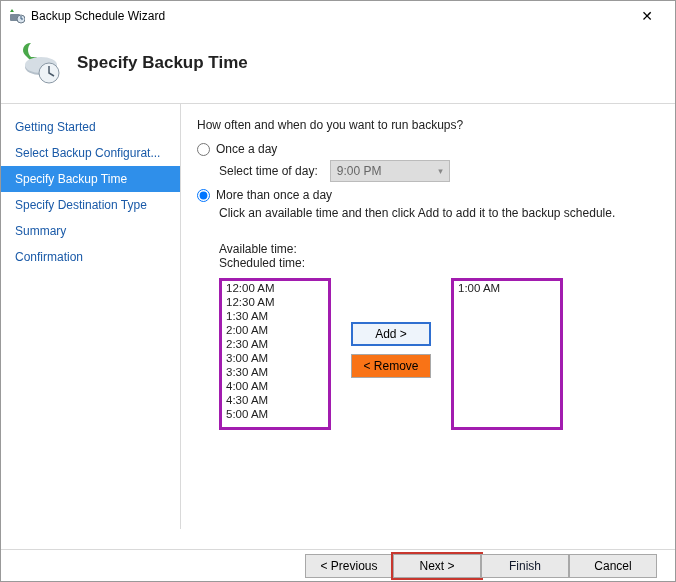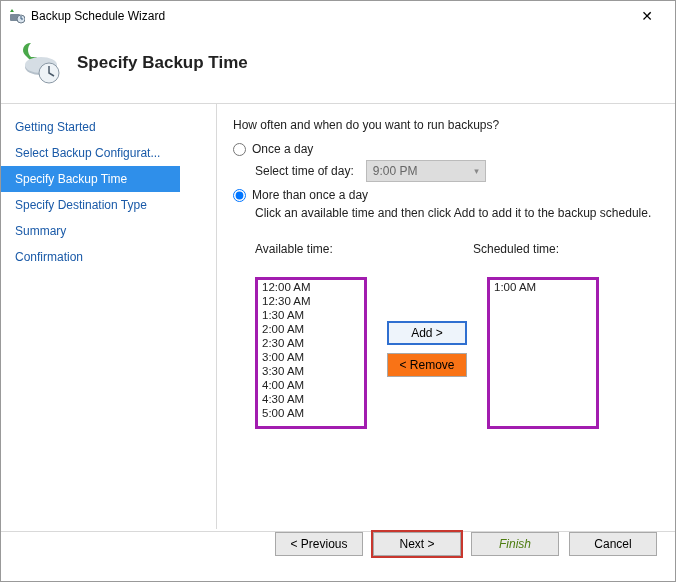--- a/index.html
+++ b/index.html
@@ -14,7 +14,7 @@
 .header-icon { width: 44px; height: 44px; margin-right: 14px; }
 .header-title { font-size: 17px; font-weight: 600; color: #222; }
 
-.body { display: flex; height: 425px; gap: 36px; }
+.body { display: flex; height: 425px; }
 
 .sidebar { width: 179px; padding-top: 10px; }
 .sidebar-item { font-size: 12px; color: #1a5aa8; padding: 6px 14px; white-space: nowrap; overflow: hidden; text-overflow: ellipsis; cursor: default; }

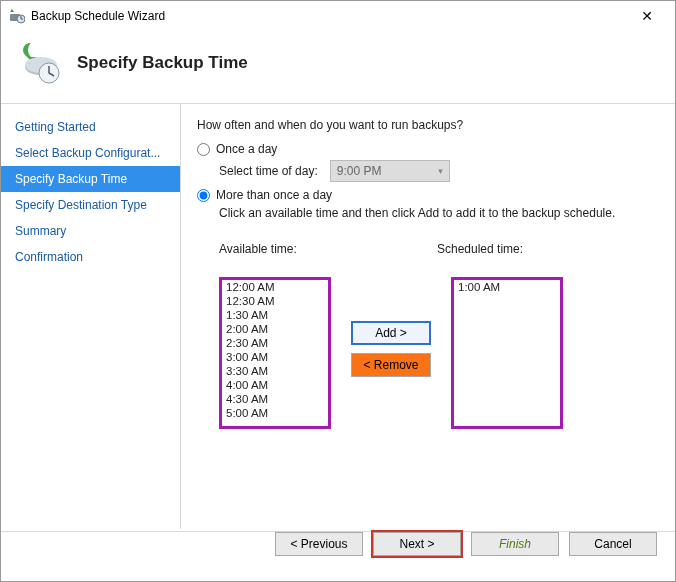--- a/index.html
+++ b/index.html
@@ -29,7 +29,7 @@
 .time-select { margin-left: 12px; width: 120px; height: 22px; background: #ddd; border: 1px solid #bbb; color: #666; padding: 0 6px; font-size: 12px; display: flex; align-items: center; justify-content: space-between; }
 .time-select .chev { font-size: 9px; color: #888; }
 
-.list-labels { margin-left: 22px; display: flex; margin-bottom: 21px; }
+.list-labels { margin-left: 22px; display: flex; margin-bottom: 8px; flex-direction: column; }
 .list-labels div:first-child { width: 218px; }
 
 .list-row { margin-left: 22px; display: flex; align-items: flex-start; }

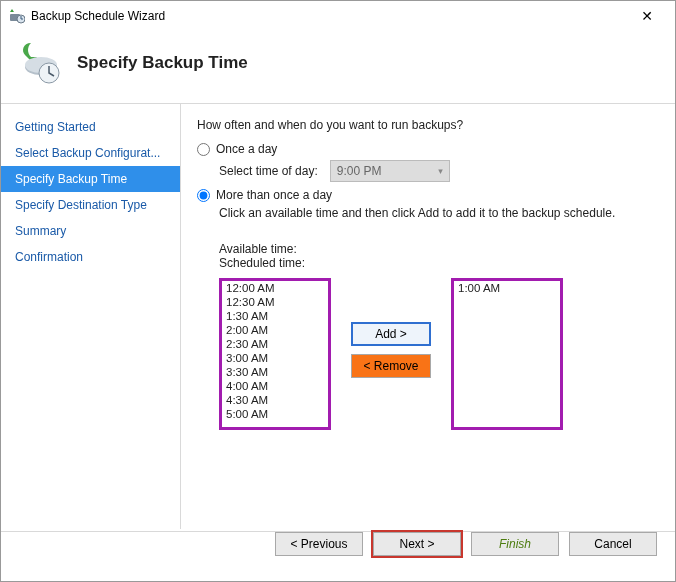--- a/index.html
+++ b/index.html
@@ -39,7 +39,7 @@
 .list-buttons button { height: 24px; font-size: 12px; background: #f97316; border: 1px solid #a8a8a8; cursor: default; }
 .list-buttons button.add { border: 2px solid #2f6fd0; background: #eef4fb; }
 
-.footer { position: absolute; bottom: 0; left: 0; right: 0; height: 50px; border-top: 1px solid #d9d9d9; display: flex; justify-content: flex-end; align-items: flex-start; gap: 10px; padding-right: 18px; }
+.footer { position: absolute; bottom: 0; left: 0; right: 0; height: 32px; border-top: 1px solid #d9d9d9; display: flex; justify-content: flex-end; align-items: center; padding-right: 18px; }
 .footer button { width: 88px; height: 24px; font-size: 12px; border: 1px solid #a8a8a8; background: #e9e9e9; cursor: default; }
 .footer button.next { outline: 2px solid #c8372e; outline-offset: 0; }
 .footer button[disabled] { color: #4d7c0f; font-style: italic; }

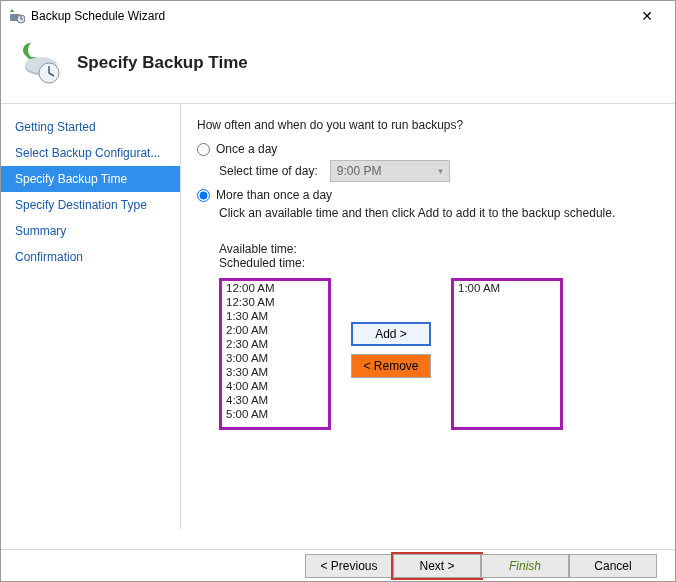--- a/index.html
+++ b/index.html
@@ -42,7 +42,7 @@
 .footer { position: absolute; bottom: 0; left: 0; right: 0; height: 32px; border-top: 1px solid #d9d9d9; display: flex; justify-content: flex-end; align-items: center; padding-right: 18px; }
 .footer button { width: 88px; height: 24px; font-size: 12px; border: 1px solid #a8a8a8; background: #e9e9e9; cursor: default; }
 .footer button.next { outline: 2px solid #c8372e; outline-offset: 0; }
-.footer button[disabled] { color: #4d7c0f; font-style: italic; }
+.footer button[disabled] { color: #0f172a; }
 
 
 svg { display: block; }

